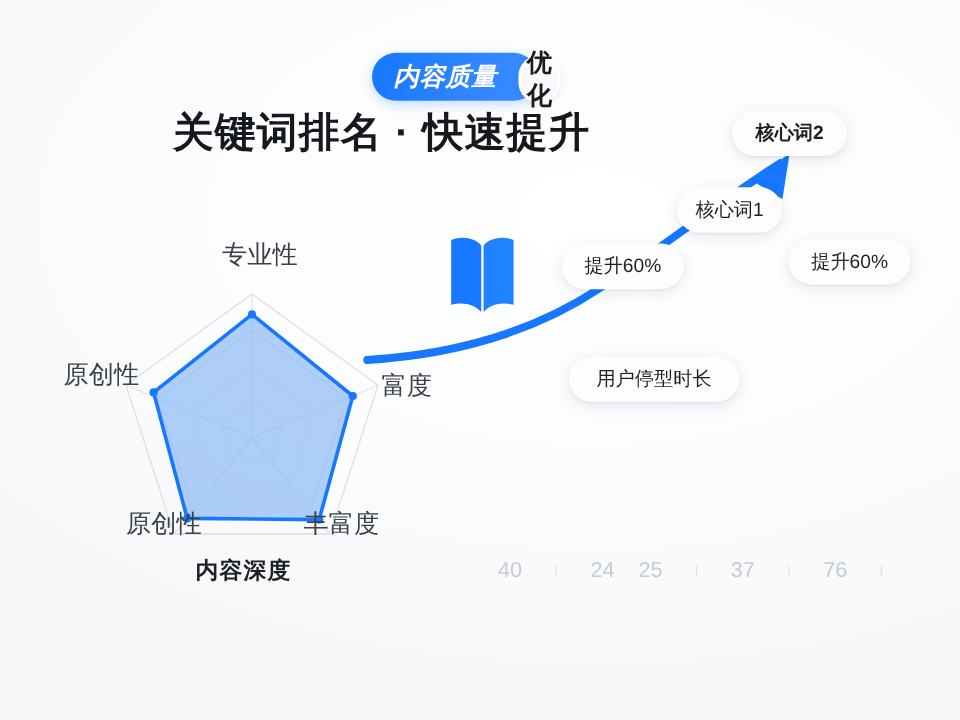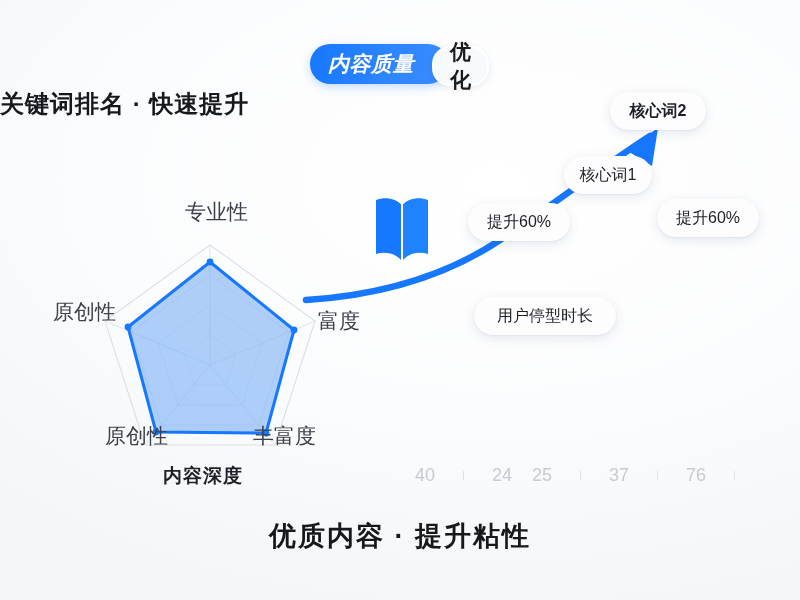--- a/index.html
+++ b/index.html
@@ -53,7 +53,7 @@
     left: 122px;
     top: 2px;
     height: 36px;
-    padding: 0 16px;
+    padding: 0 5px;
     border-radius: 18px;
     background: #f7fafc;
     border: 2px solid #ffffff;

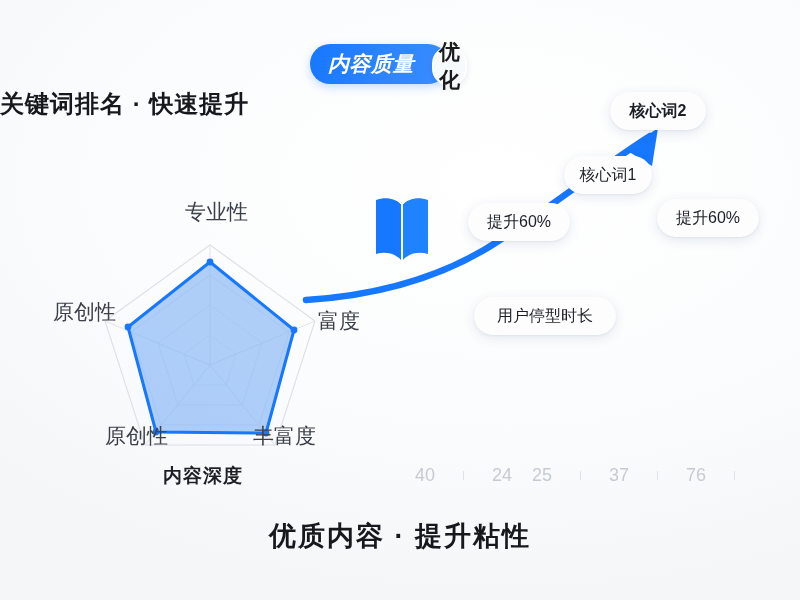--- a/index.html
+++ b/index.html
@@ -72,7 +72,8 @@
     left: 0;
     top: 88px;
     width: 636px;
-    font-size: 24px;
+    text-align: center;
+    font-size: 34px;
     font-weight: bold;
     color: #15181c;
     letter-spacing: 1px;

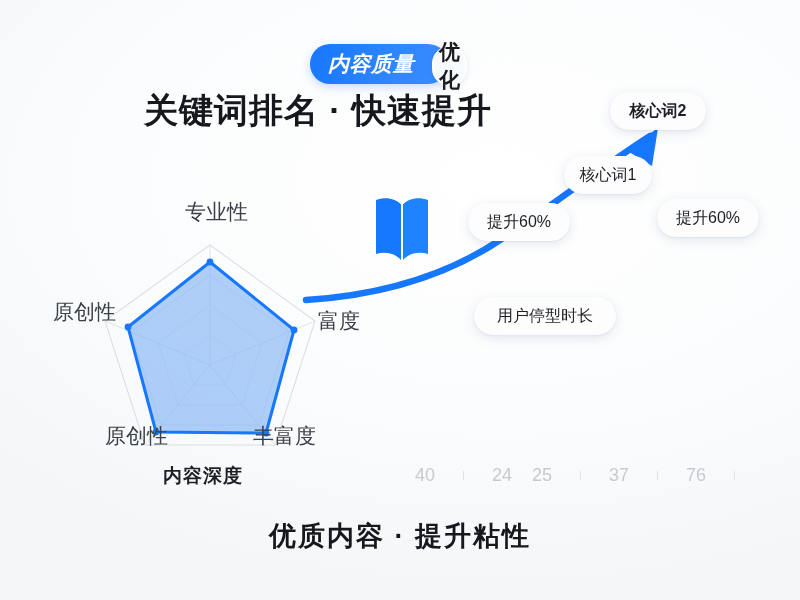--- a/index.html
+++ b/index.html
@@ -185,7 +185,6 @@
   </div>
 
   <div class="title-main">关键词排名 · 快速提升</div>
-  <div class="title-bottom">优质内容 · 提升粘性</div>
 
   <div id="radar-area">
     <svg width="340" height="280" viewBox="0 0 340 280">

